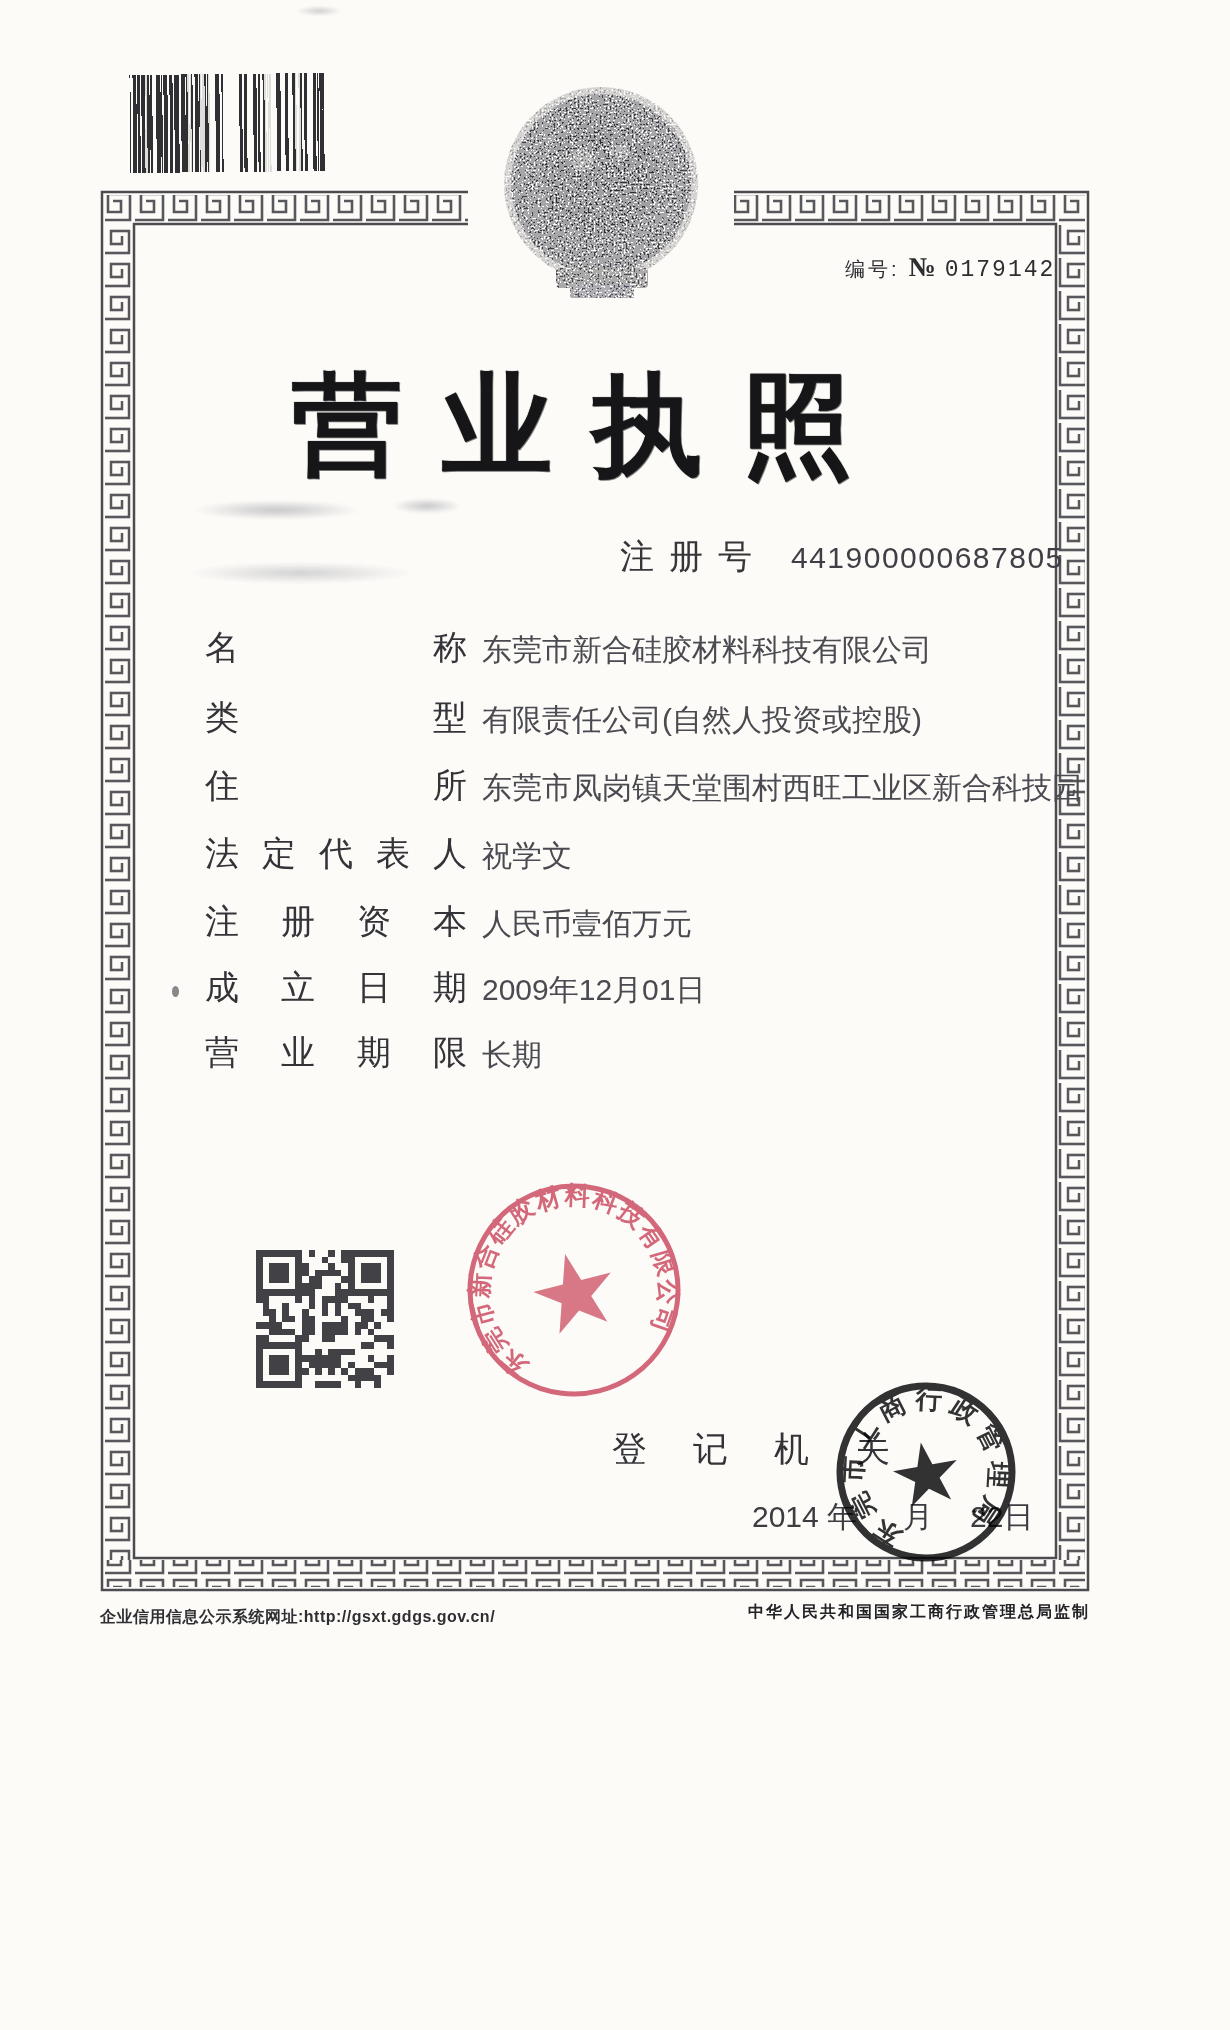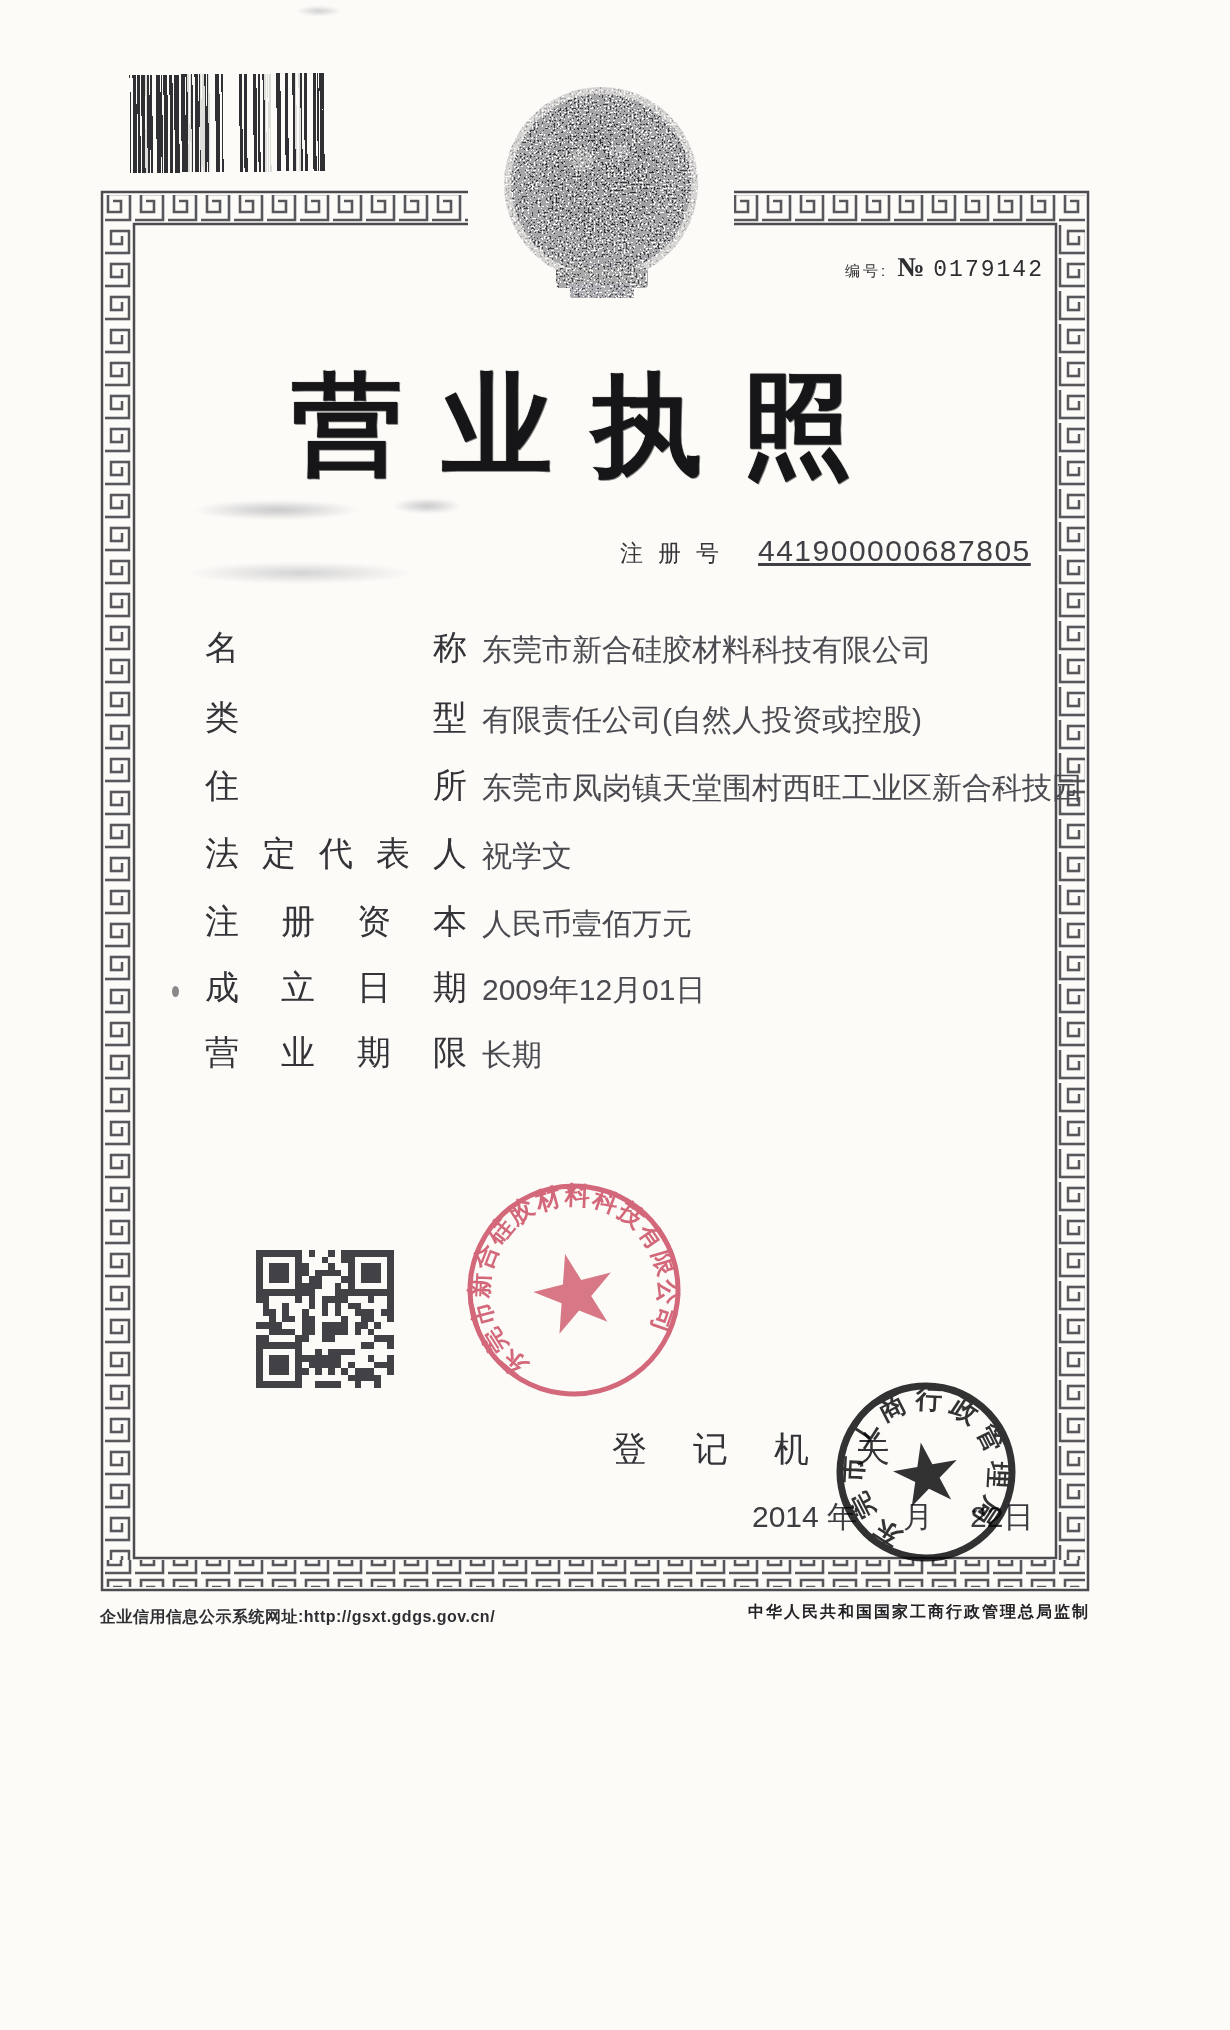--- a/index.html
+++ b/index.html
@@ -21,7 +21,7 @@
 
   
   #serial{left:845px;top:252px;z-index:3;display:flex;align-items:baseline;gap:9px;color:#2e2e32;}
-  #serial .s-label{font-size:15px;letter-spacing:3px;}
+  #serial .s-label{font-size:20px;letter-spacing:3px;}
   #serial .s-prefix{font-size:27px;font-weight:bold;font-family:"Liberation Serif", serif;}
   #serial .s-num{font-size:23px;font-family:Liberation Mono, monospace;letter-spacing:2px;}
 

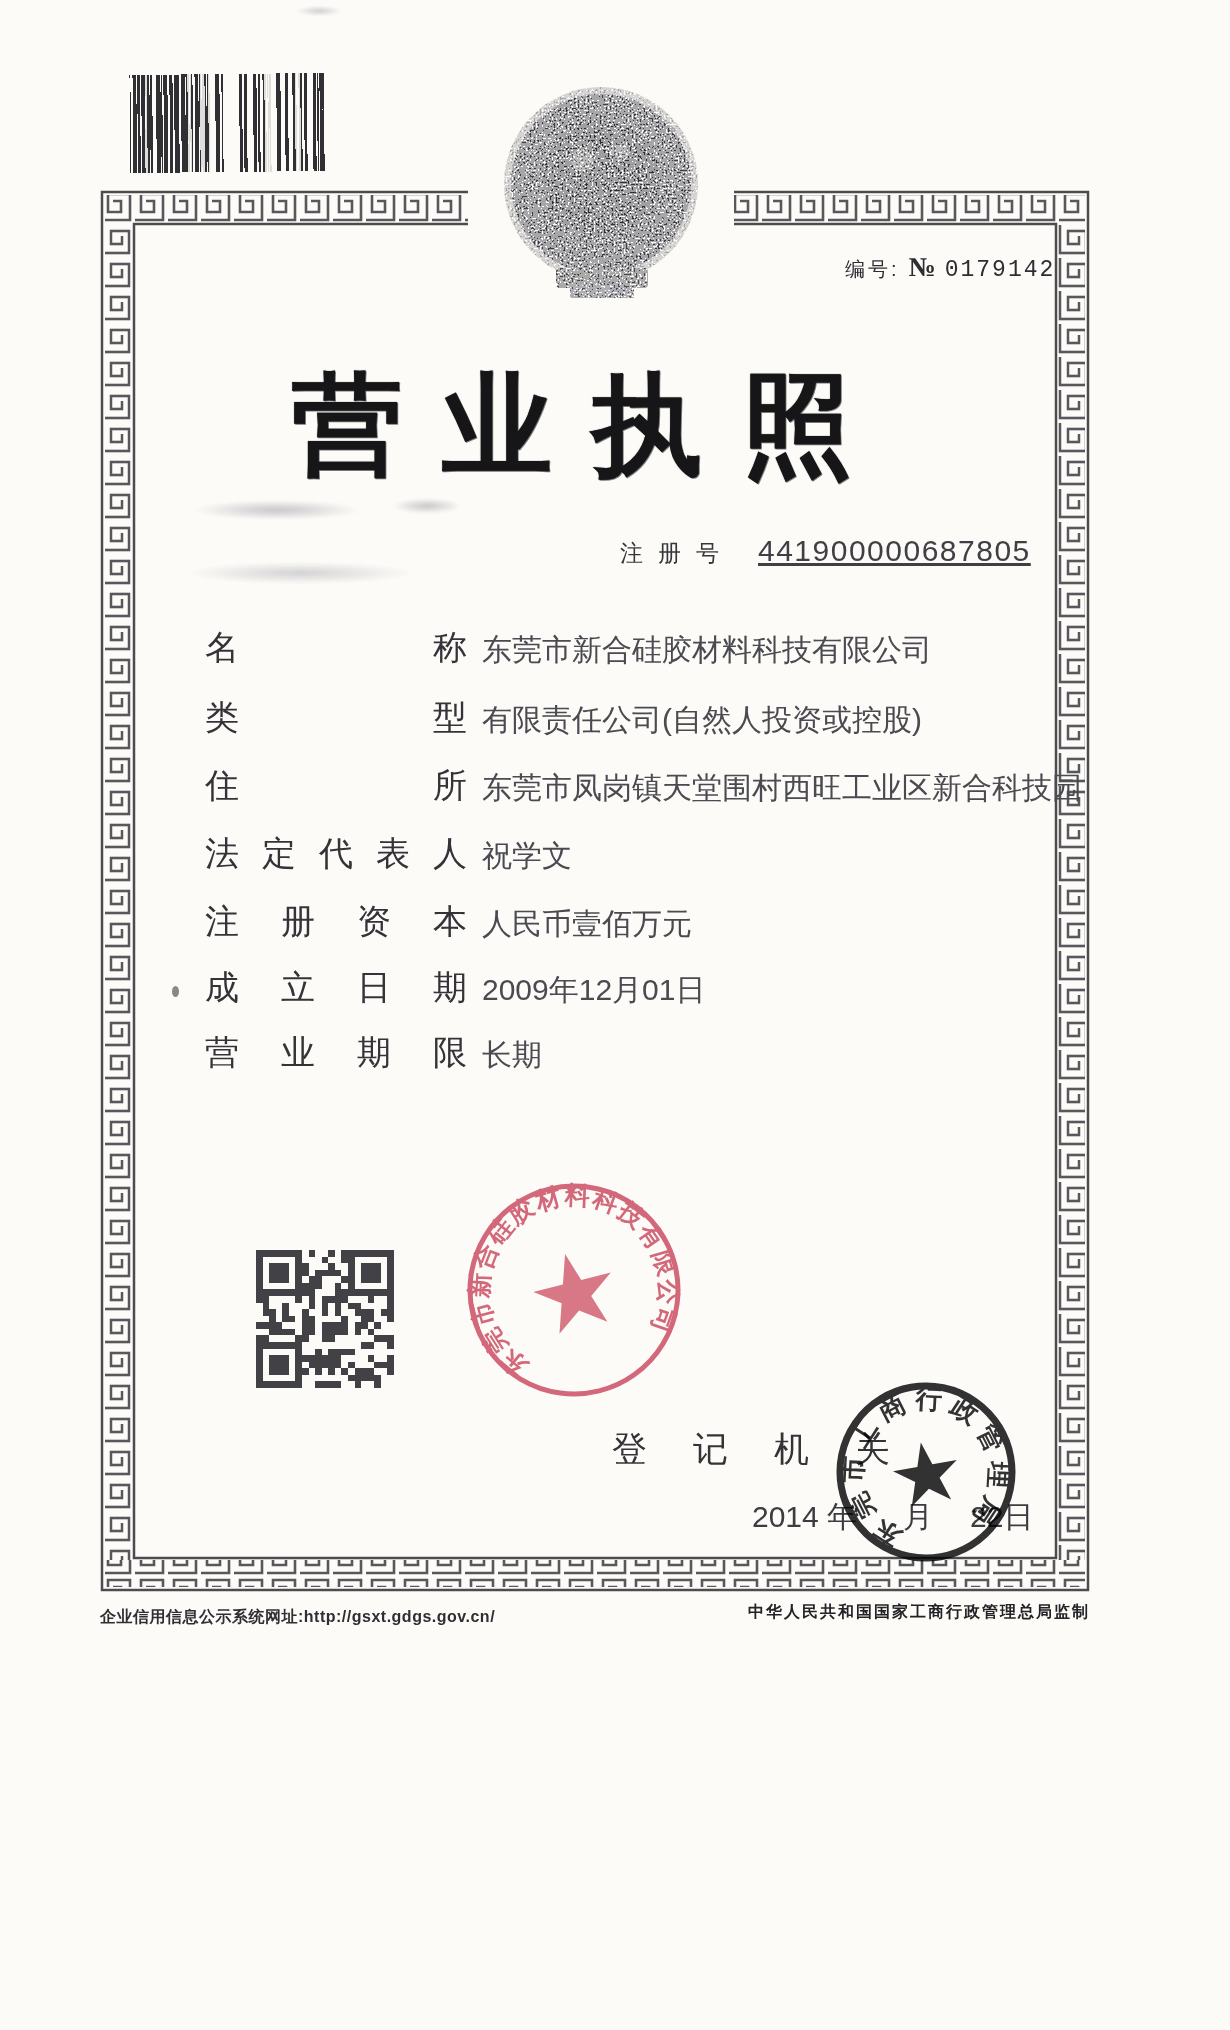--- a/index.html
+++ b/index.html
@@ -32,7 +32,7 @@
 
   
   #regline{left:620px;top:534px;z-index:3;display:flex;align-items:baseline;}
-  #regline .r-label{font-size:23px;letter-spacing:15px;color:#36363a;font-weight:500;}
+  #regline .r-label{font-size:34px;letter-spacing:15px;color:#36363a;font-weight:500;}
   #regline .r-num{font-size:30px;margin-left:24px;letter-spacing:1.5px;color:#3f3f45;text-decoration:underline;}
 
   

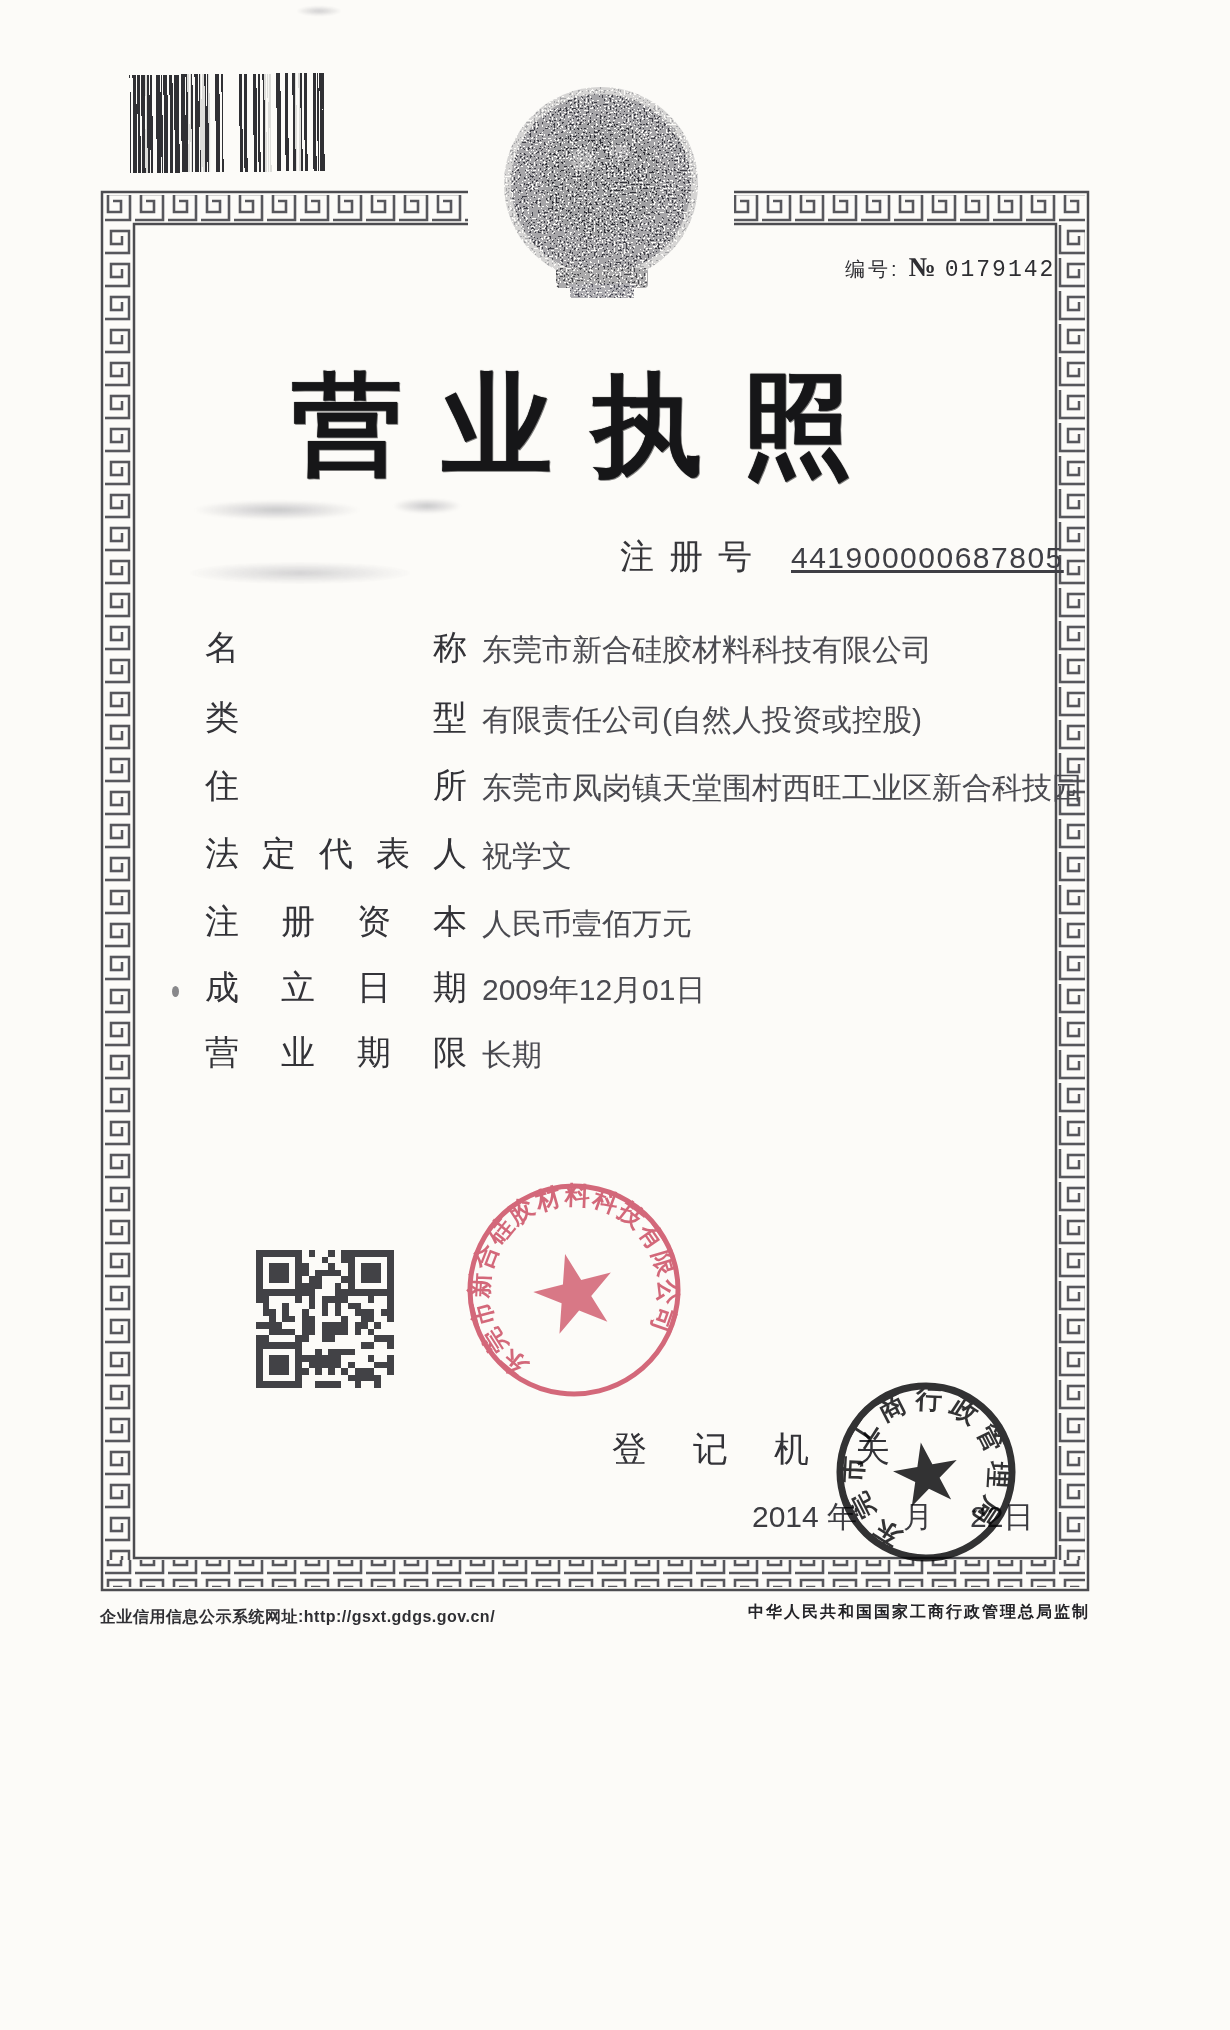--- a/index.html
+++ b/index.html
@@ -33,7 +33,7 @@
   
   #regline{left:620px;top:534px;z-index:3;display:flex;align-items:baseline;}
   #regline .r-label{font-size:34px;letter-spacing:15px;color:#36363a;font-weight:500;}
-  #regline .r-num{font-size:30px;margin-left:24px;letter-spacing:1.5px;color:#3f3f45;text-decoration:underline;}
+  #regline .r-num{font-size:30px;margin-left:24px;letter-spacing:1.5px;color:#3f3f45;}
 
   
   .row{position:absolute;left:205px;width:900px;z-index:3;}

